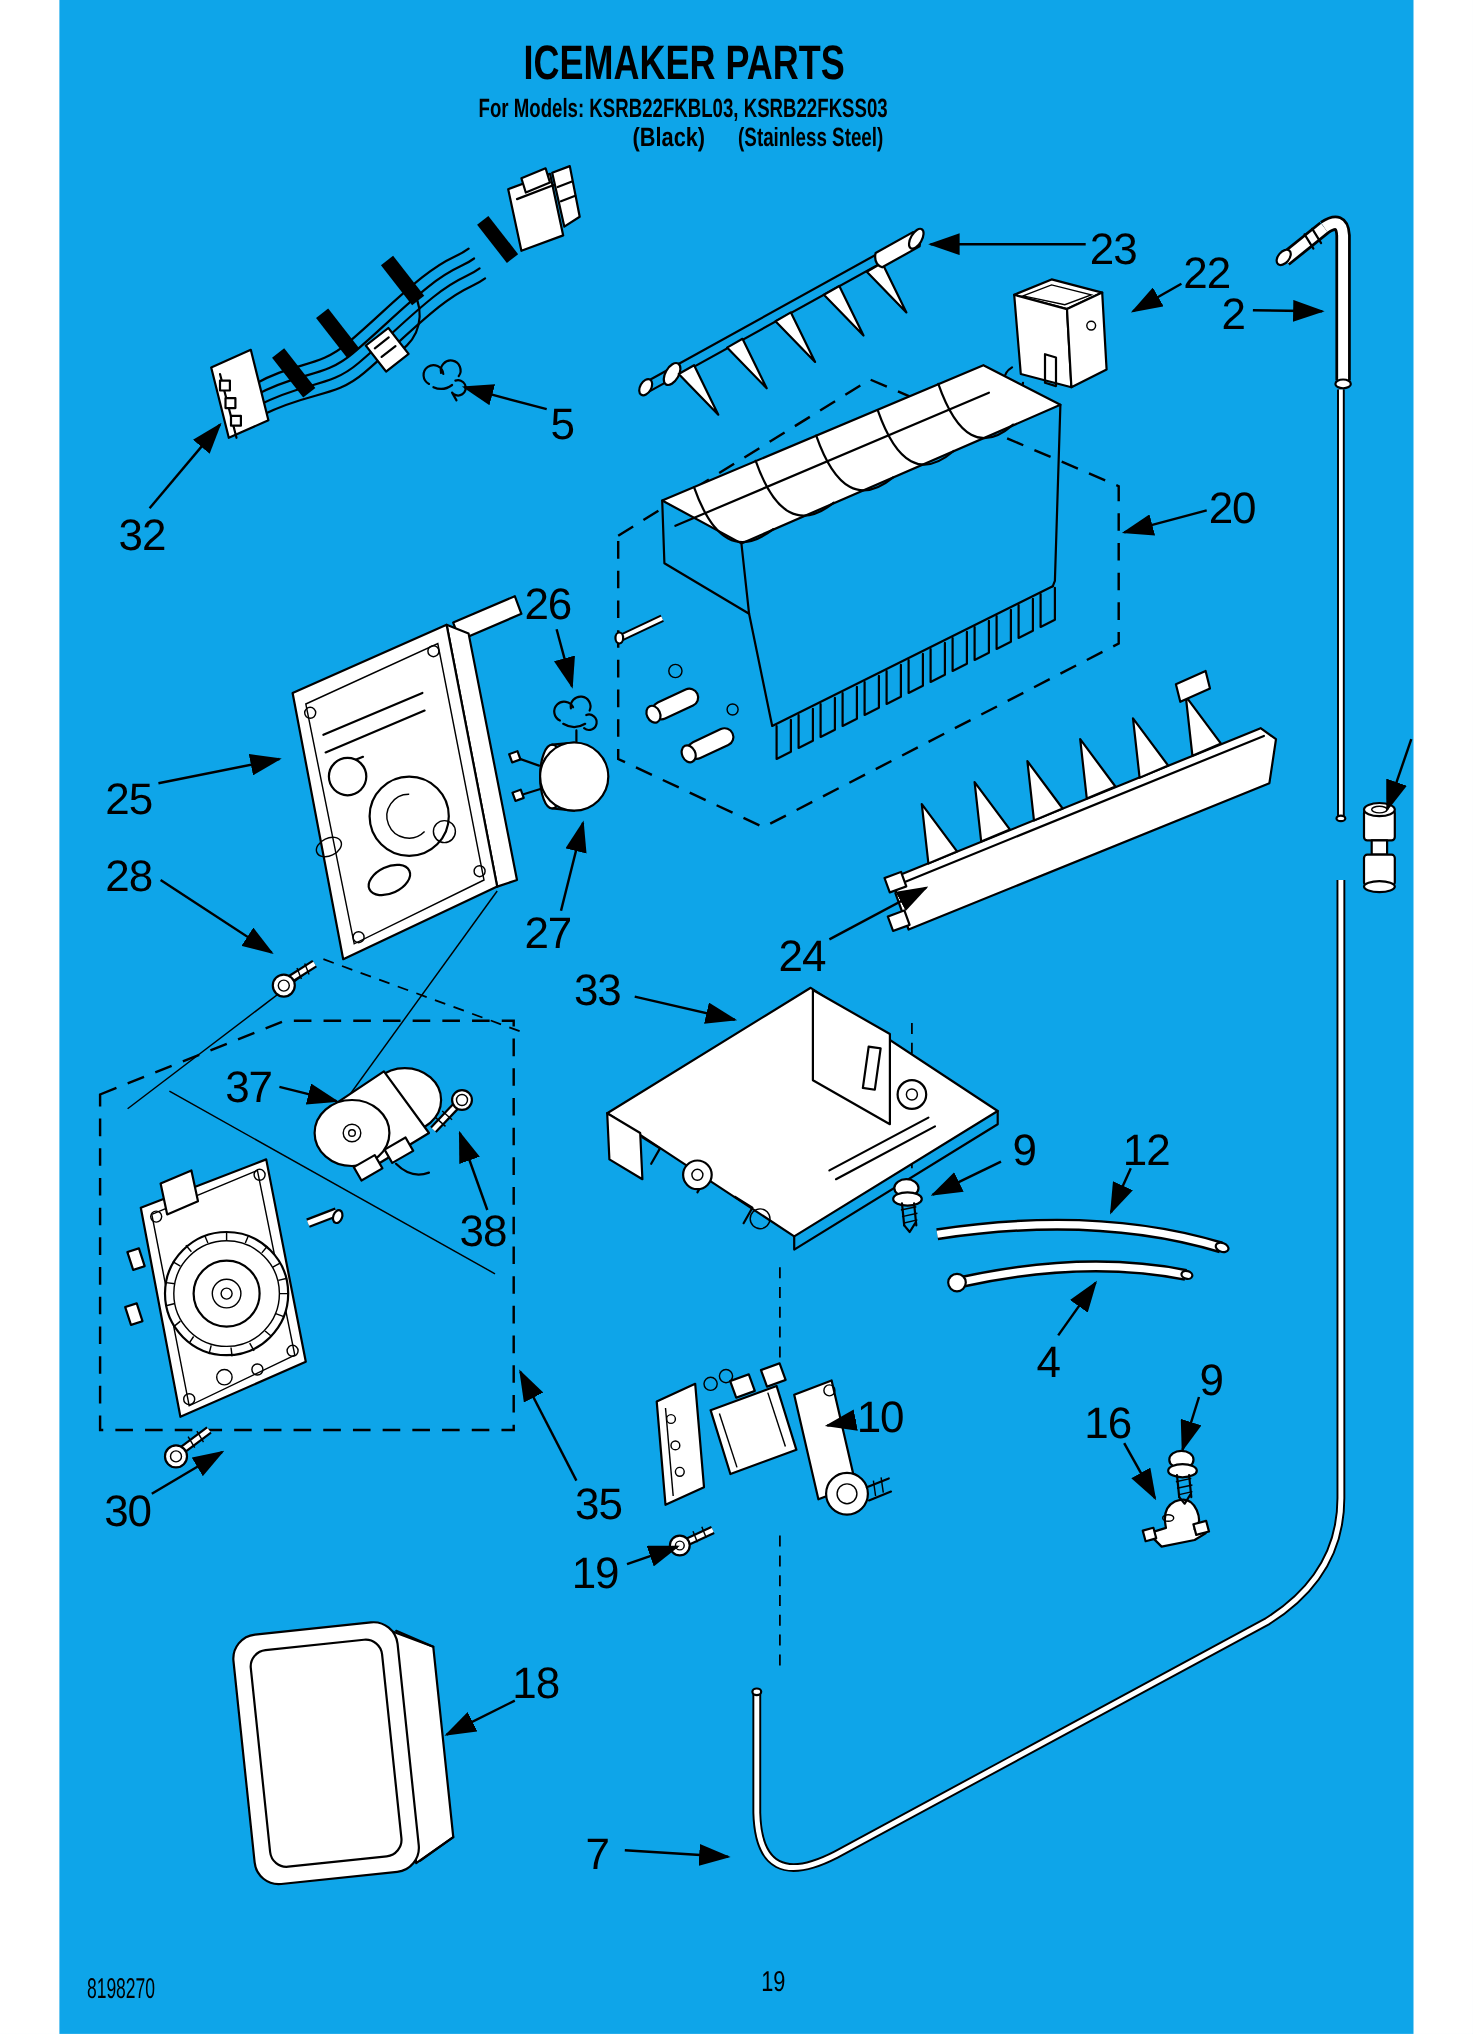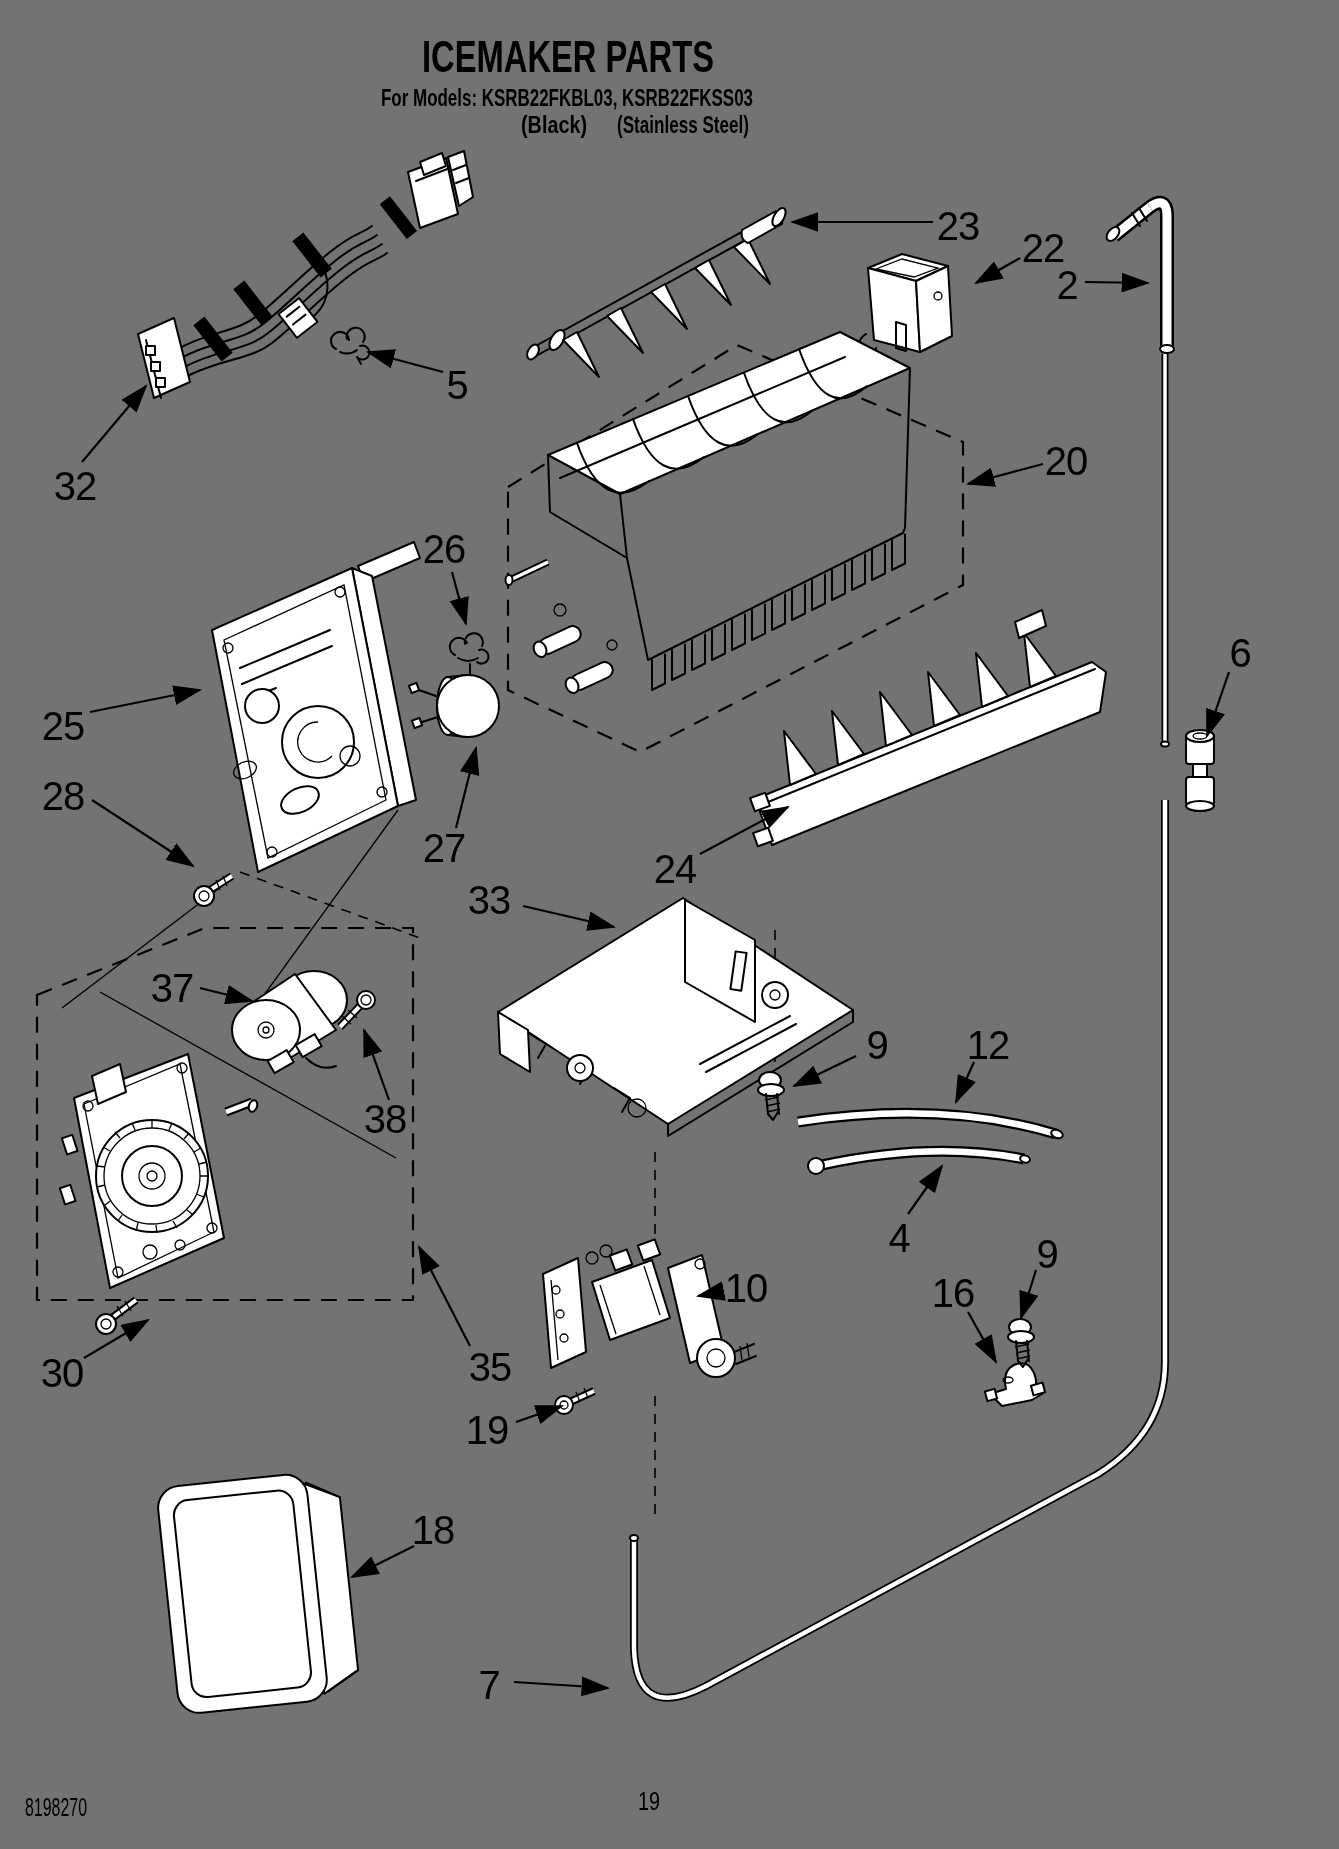--- a/index.html
+++ b/index.html
@@ -3,7 +3,7 @@
 <meta charset="utf-8">
 <style>
   html,body{margin:0;padding:0;background:#ffffff;}
-  .page{position:relative;width:1339px;height:1849px;background:#737373;margin:0 auto;overflow:hidden;}
+  .page{position:relative;width:1231px;height:1849px;background:#0ea5e9;margin:0 auto;overflow:hidden;}
   svg{display:block;}
   text{font-family:"Liberation Sans","DejaVu Sans",sans-serif;fill:#000;}
   .title{font-size:44px;font-weight:bold;}

